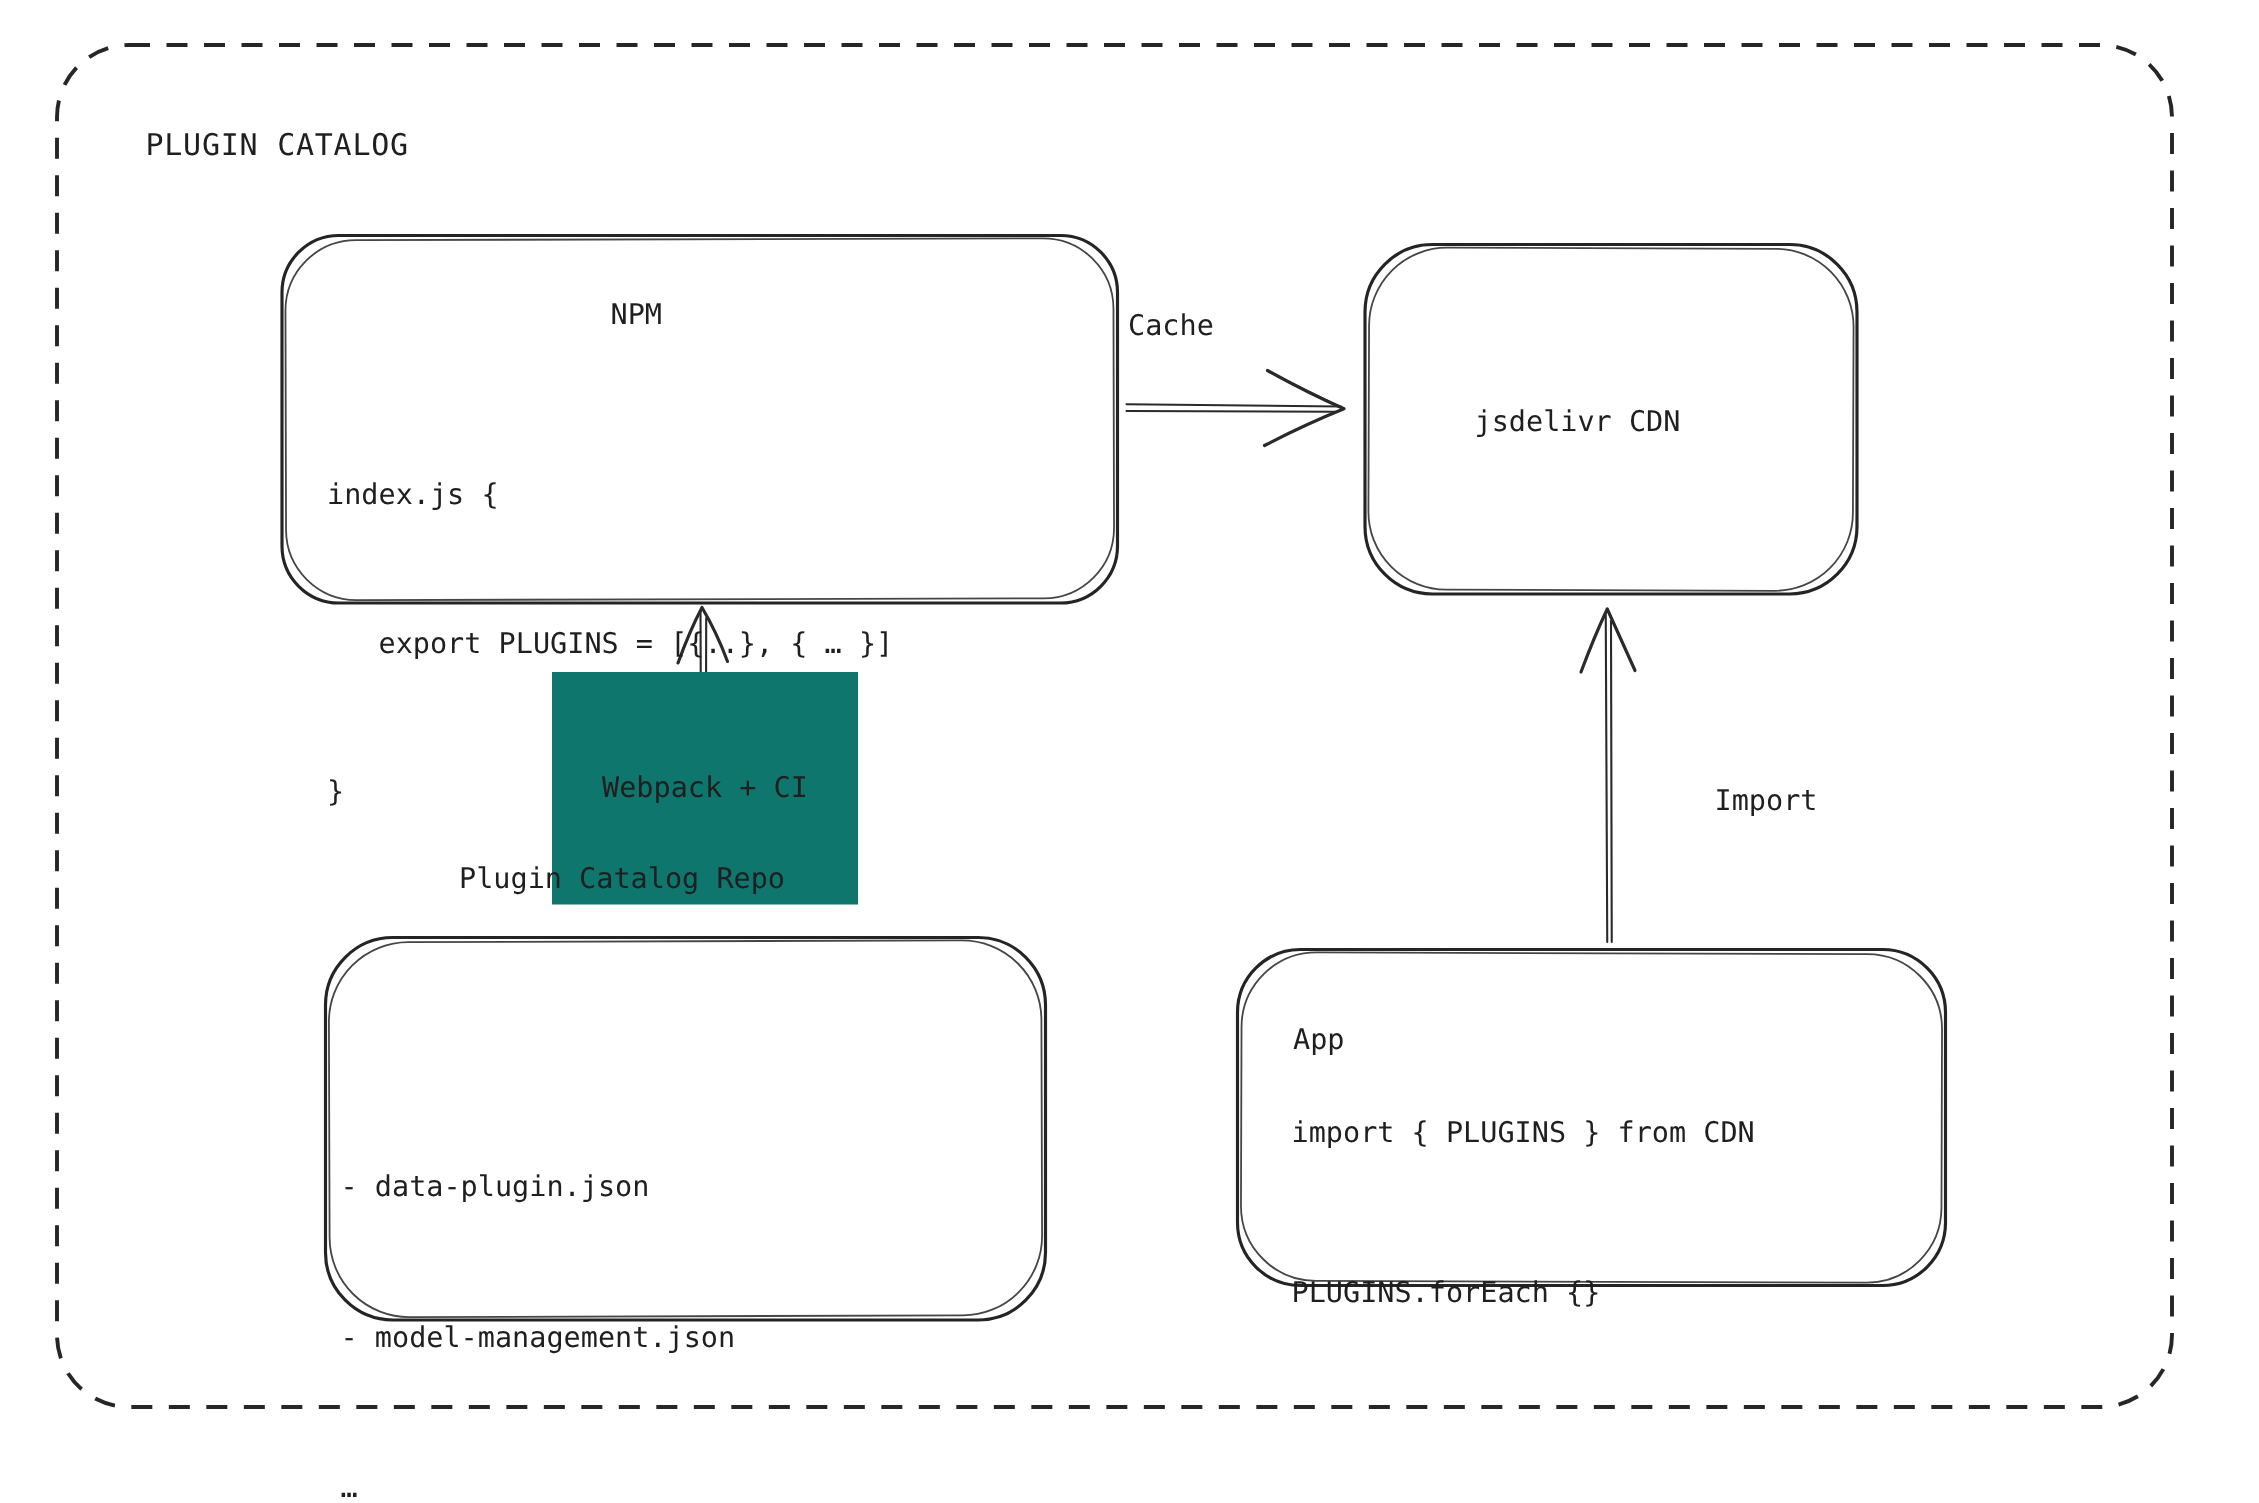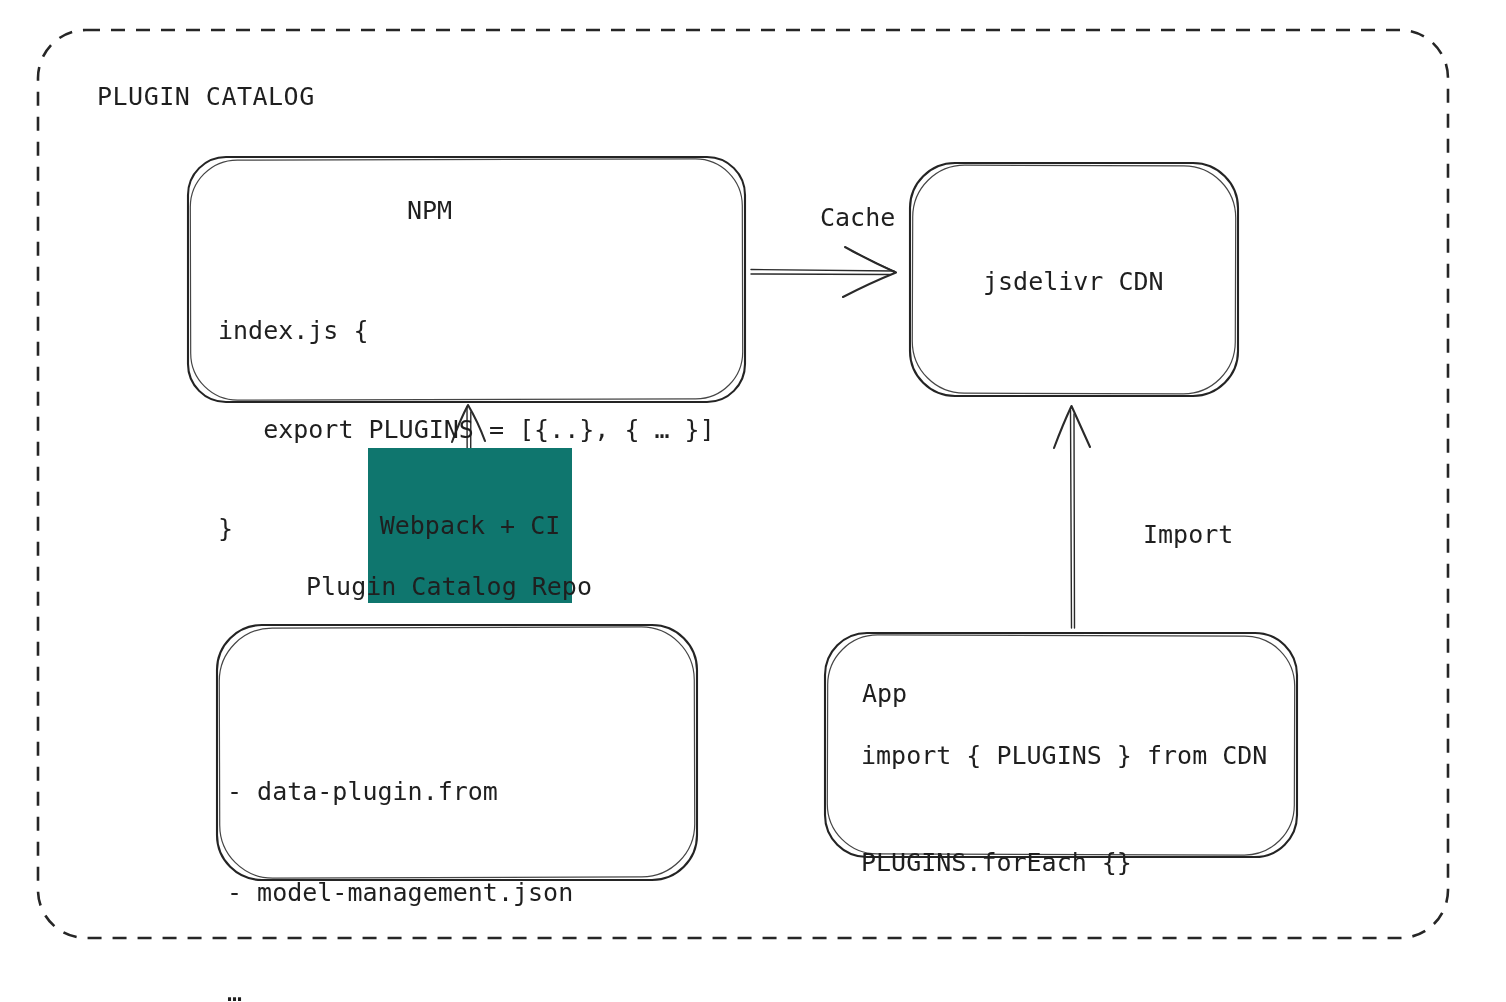--- a/index.html
+++ b/index.html
@@ -26,7 +26,7 @@
   }
   .diagram-title {
     left: 97px; top: 80px;
-    font-size: 25px;
+    font-size: 20px;
     letter-spacing: 0.5px;
   }
   .npm-title    { left: 407px; top: 194px; }

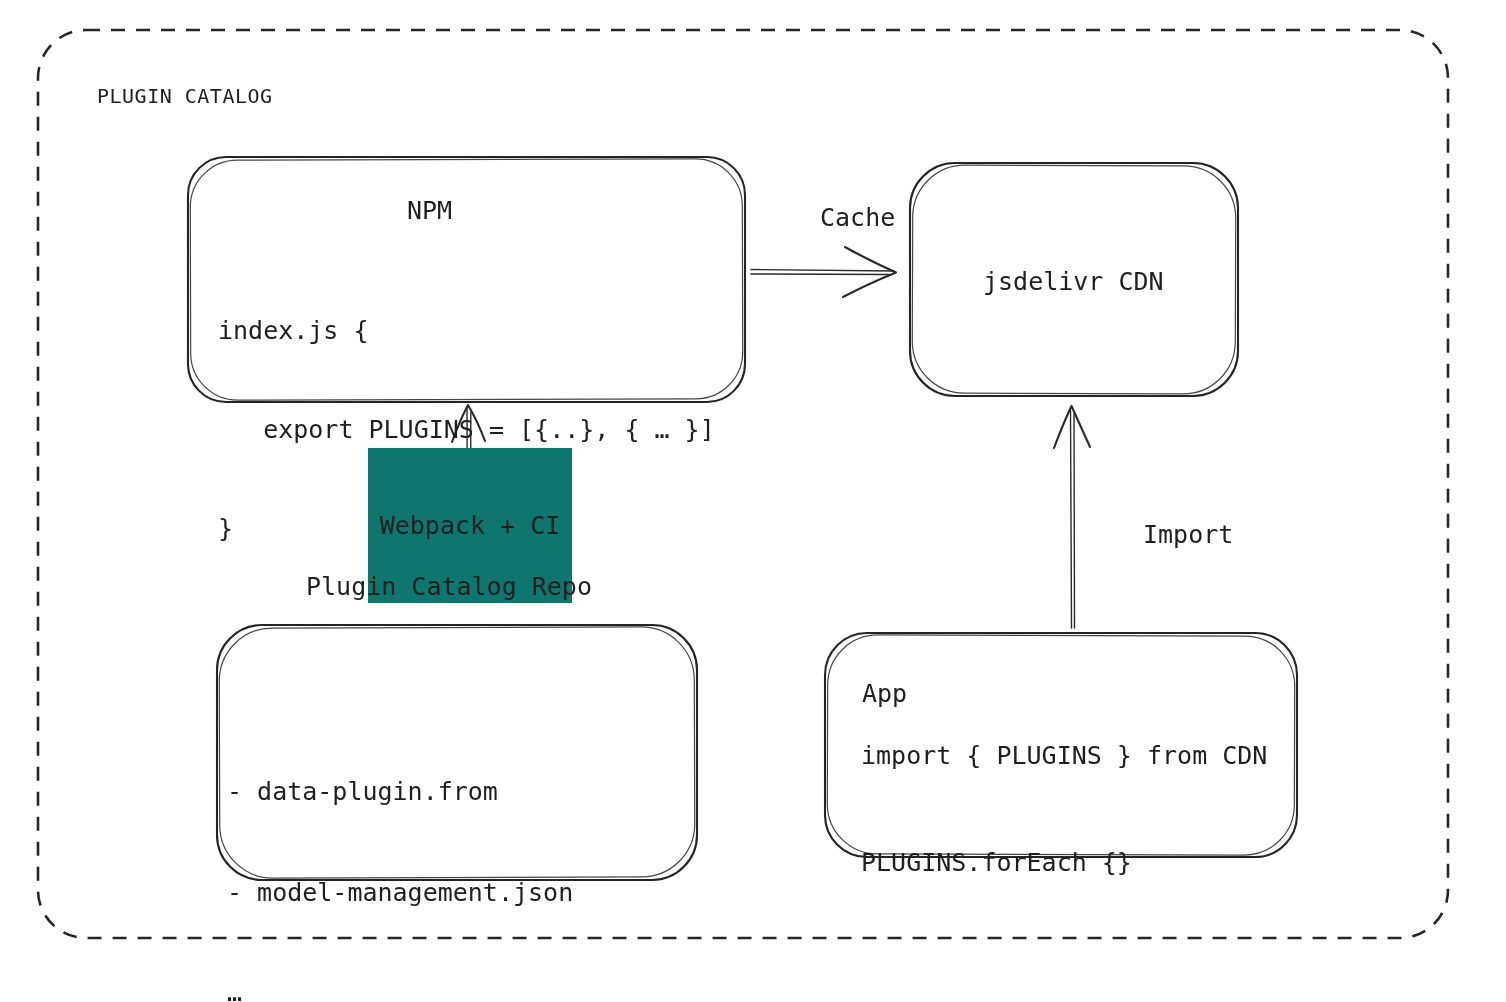--- a/index.html
+++ b/index.html
@@ -20,7 +20,7 @@
   .txt {
     position: absolute;
     white-space: pre;
-    font-size: 25px;
+    font-size: 19px;
     line-height: 33px;
     color: #1f1f1f;
   }

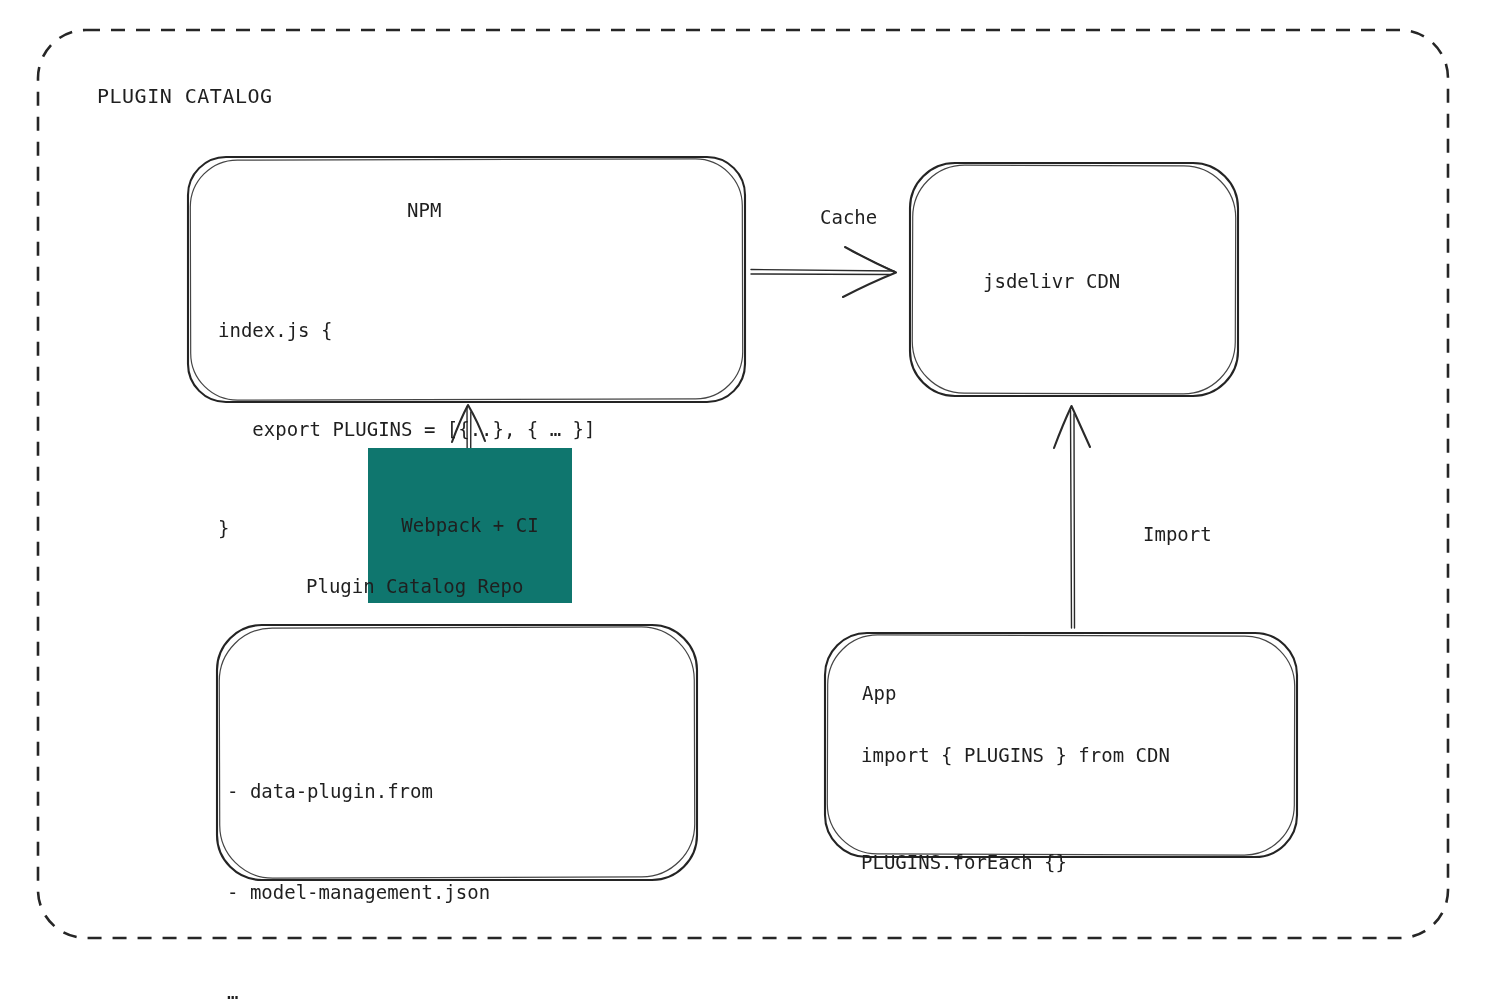--- a/index.html
+++ b/index.html
@@ -31,7 +31,7 @@
   }
   .npm-title    { left: 407px; top: 194px; }
   .npm-code     { left: 218px; top: 248px; }
-  .cache-label  { left: 820px; top: 201px; text-align: center; }
+  .cache-label  { left: 752px; top: 201px; text-align: center; }
   .cdn-label    { left: 983px; top: 265px; }
   .webpack-label {
     left: 368px; top: 448px;

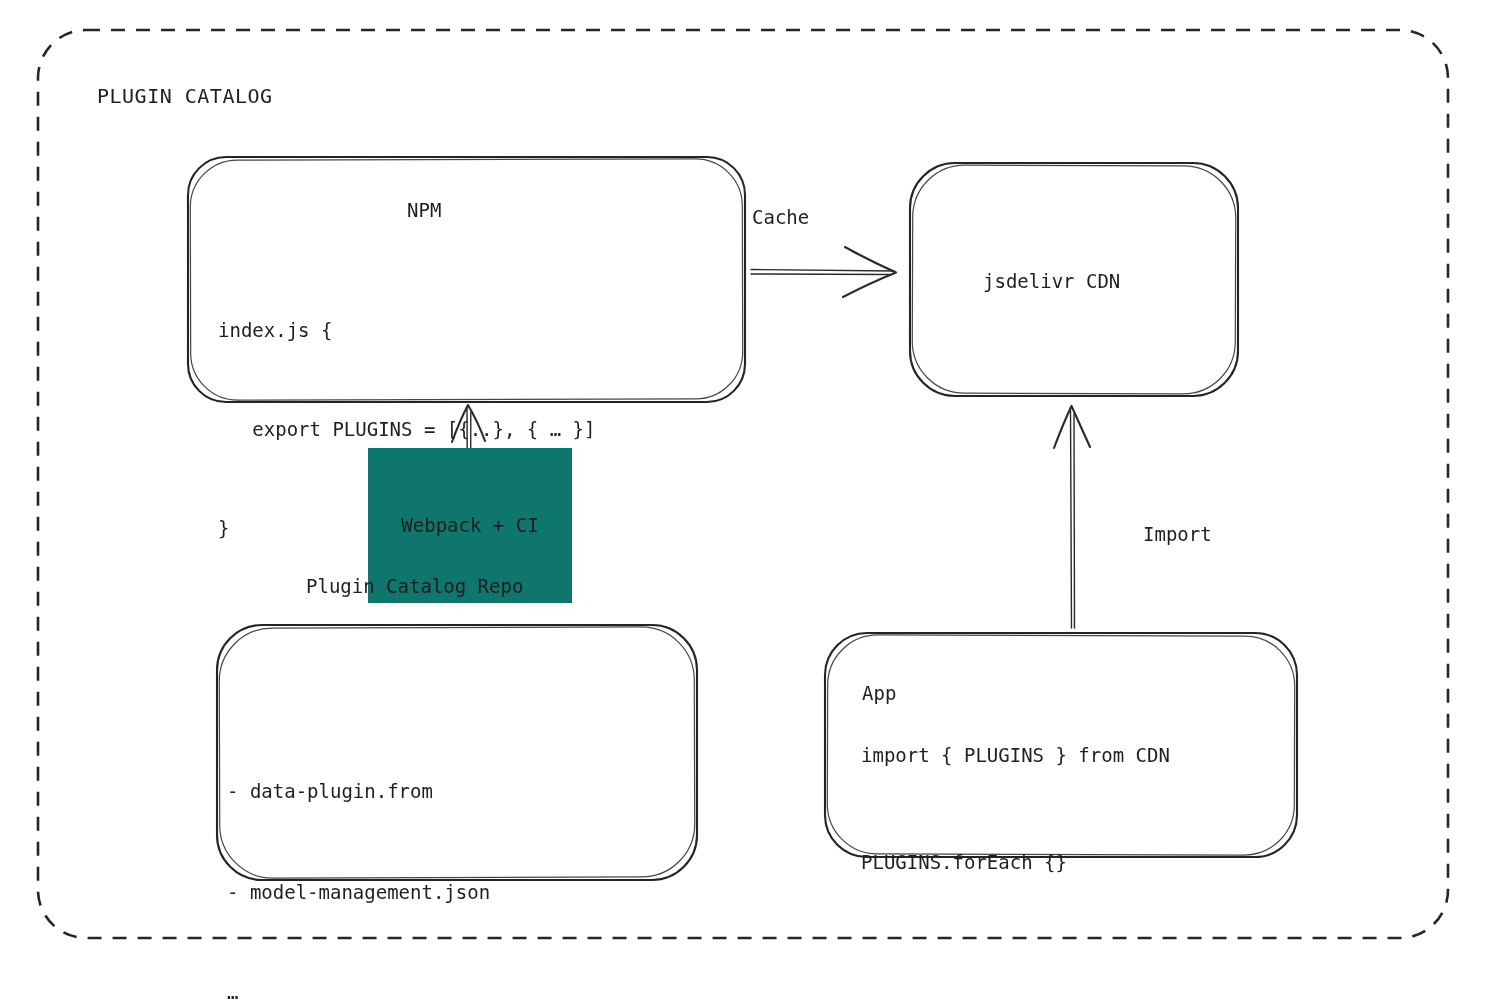--- a/index.html
+++ b/index.html
@@ -120,7 +120,7 @@
 
   <div class="txt repo-title">Plugin Catalog Repo</div>
   <div class="txt repo-files">
-    <div>- data-plugin.from</div>
+    <div>- data-plugin.json</div>
     <div>- model-management.json</div>
     <div>…</div>
   </div>

